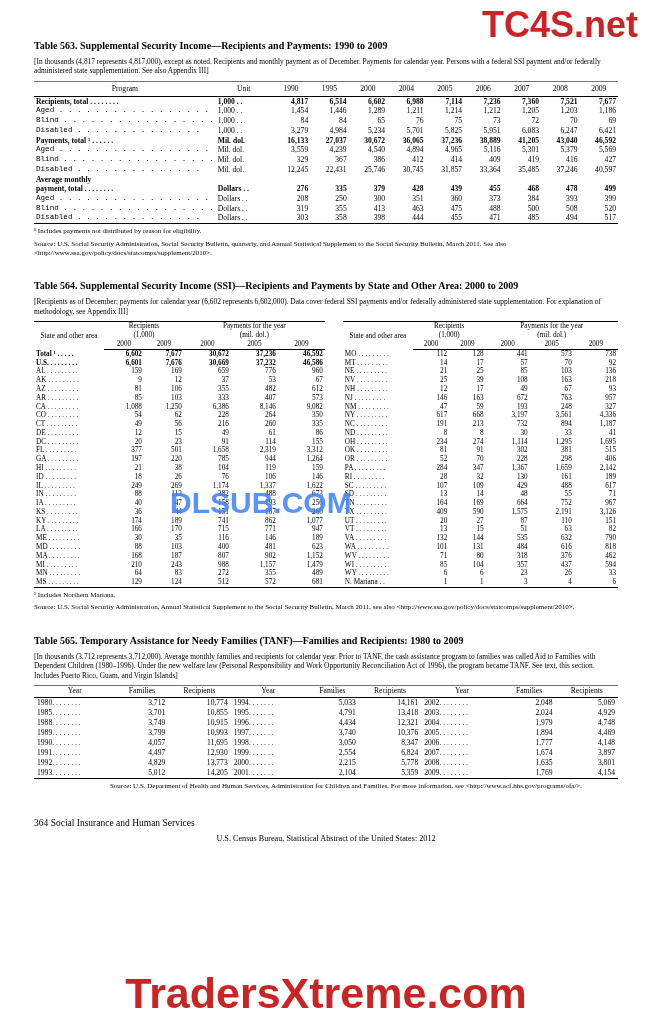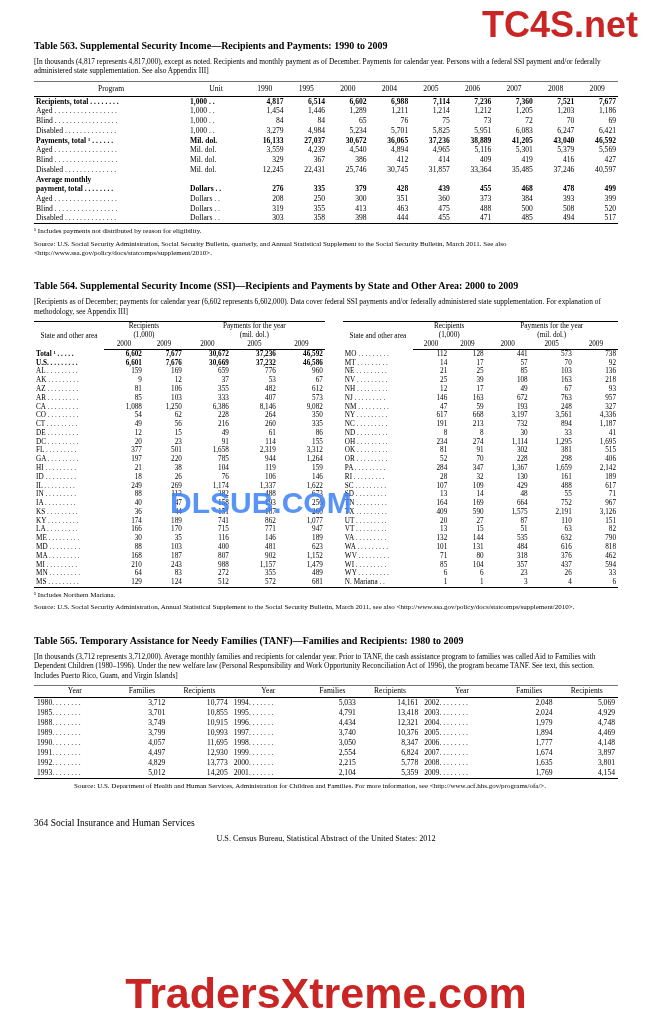--- a/index.html
+++ b/index.html
@@ -27,7 +27,7 @@
   .lbl{text-align:left;white-space:nowrap;}
   .num{text-align:right;white-space:nowrap;}
   .bold{font-weight:bold;}
-  .ind{padding-left:4px;}
+  .ind{padding-left:4px;font-family:Liberation Mono, monospace;}
   .foot{font-size:7px;line-height:1.35;margin-top:3px;}
   .sec{margin-top:22px;}
   .t564{font-size:7.2px;}

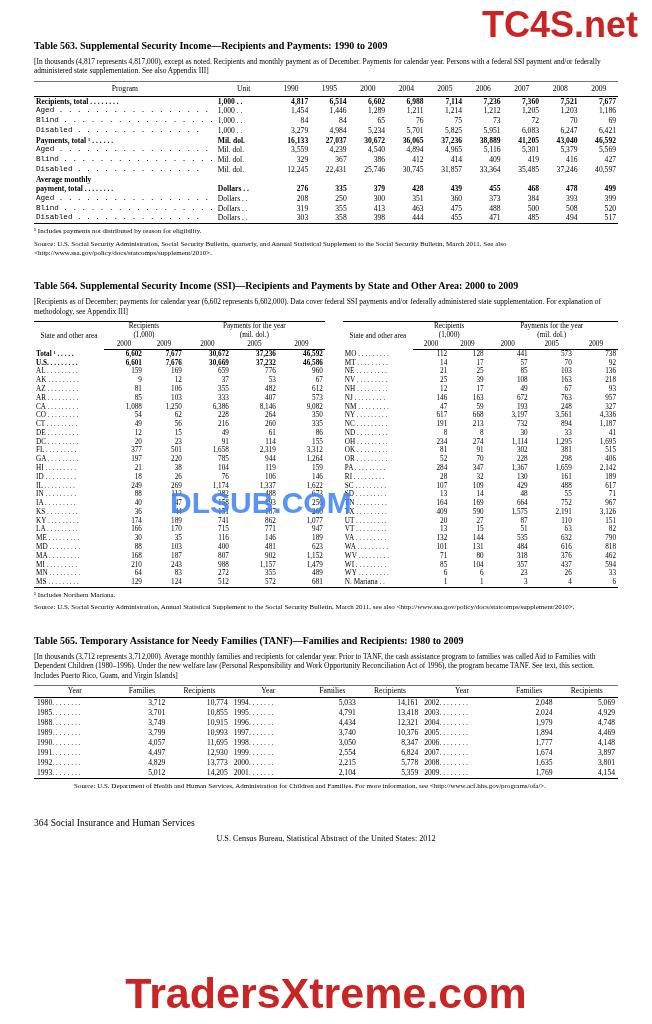--- a/index.html
+++ b/index.html
@@ -803,7 +803,7 @@
           </tbody>
       </table>
 
-      <div class="foot" style="text-align:left;padding-left:40px">Source: U.S. Department of Health and Human Services, Administration for Children and Families. For more information, see &lt;http://www.acf.hhs.gov/programs/ofa/&gt;.</div>
+      <div class="foot" style="text-align:center;padding-left:40px">Source: U.S. Department of Health and Human Services, Administration for Children and Families. For more information, see &lt;http://www.acf.hhs.gov/programs/ofa/&gt;.</div>
     </div>
 
     <div class="pagefoot">364  Social Insurance and Human Services</div>

